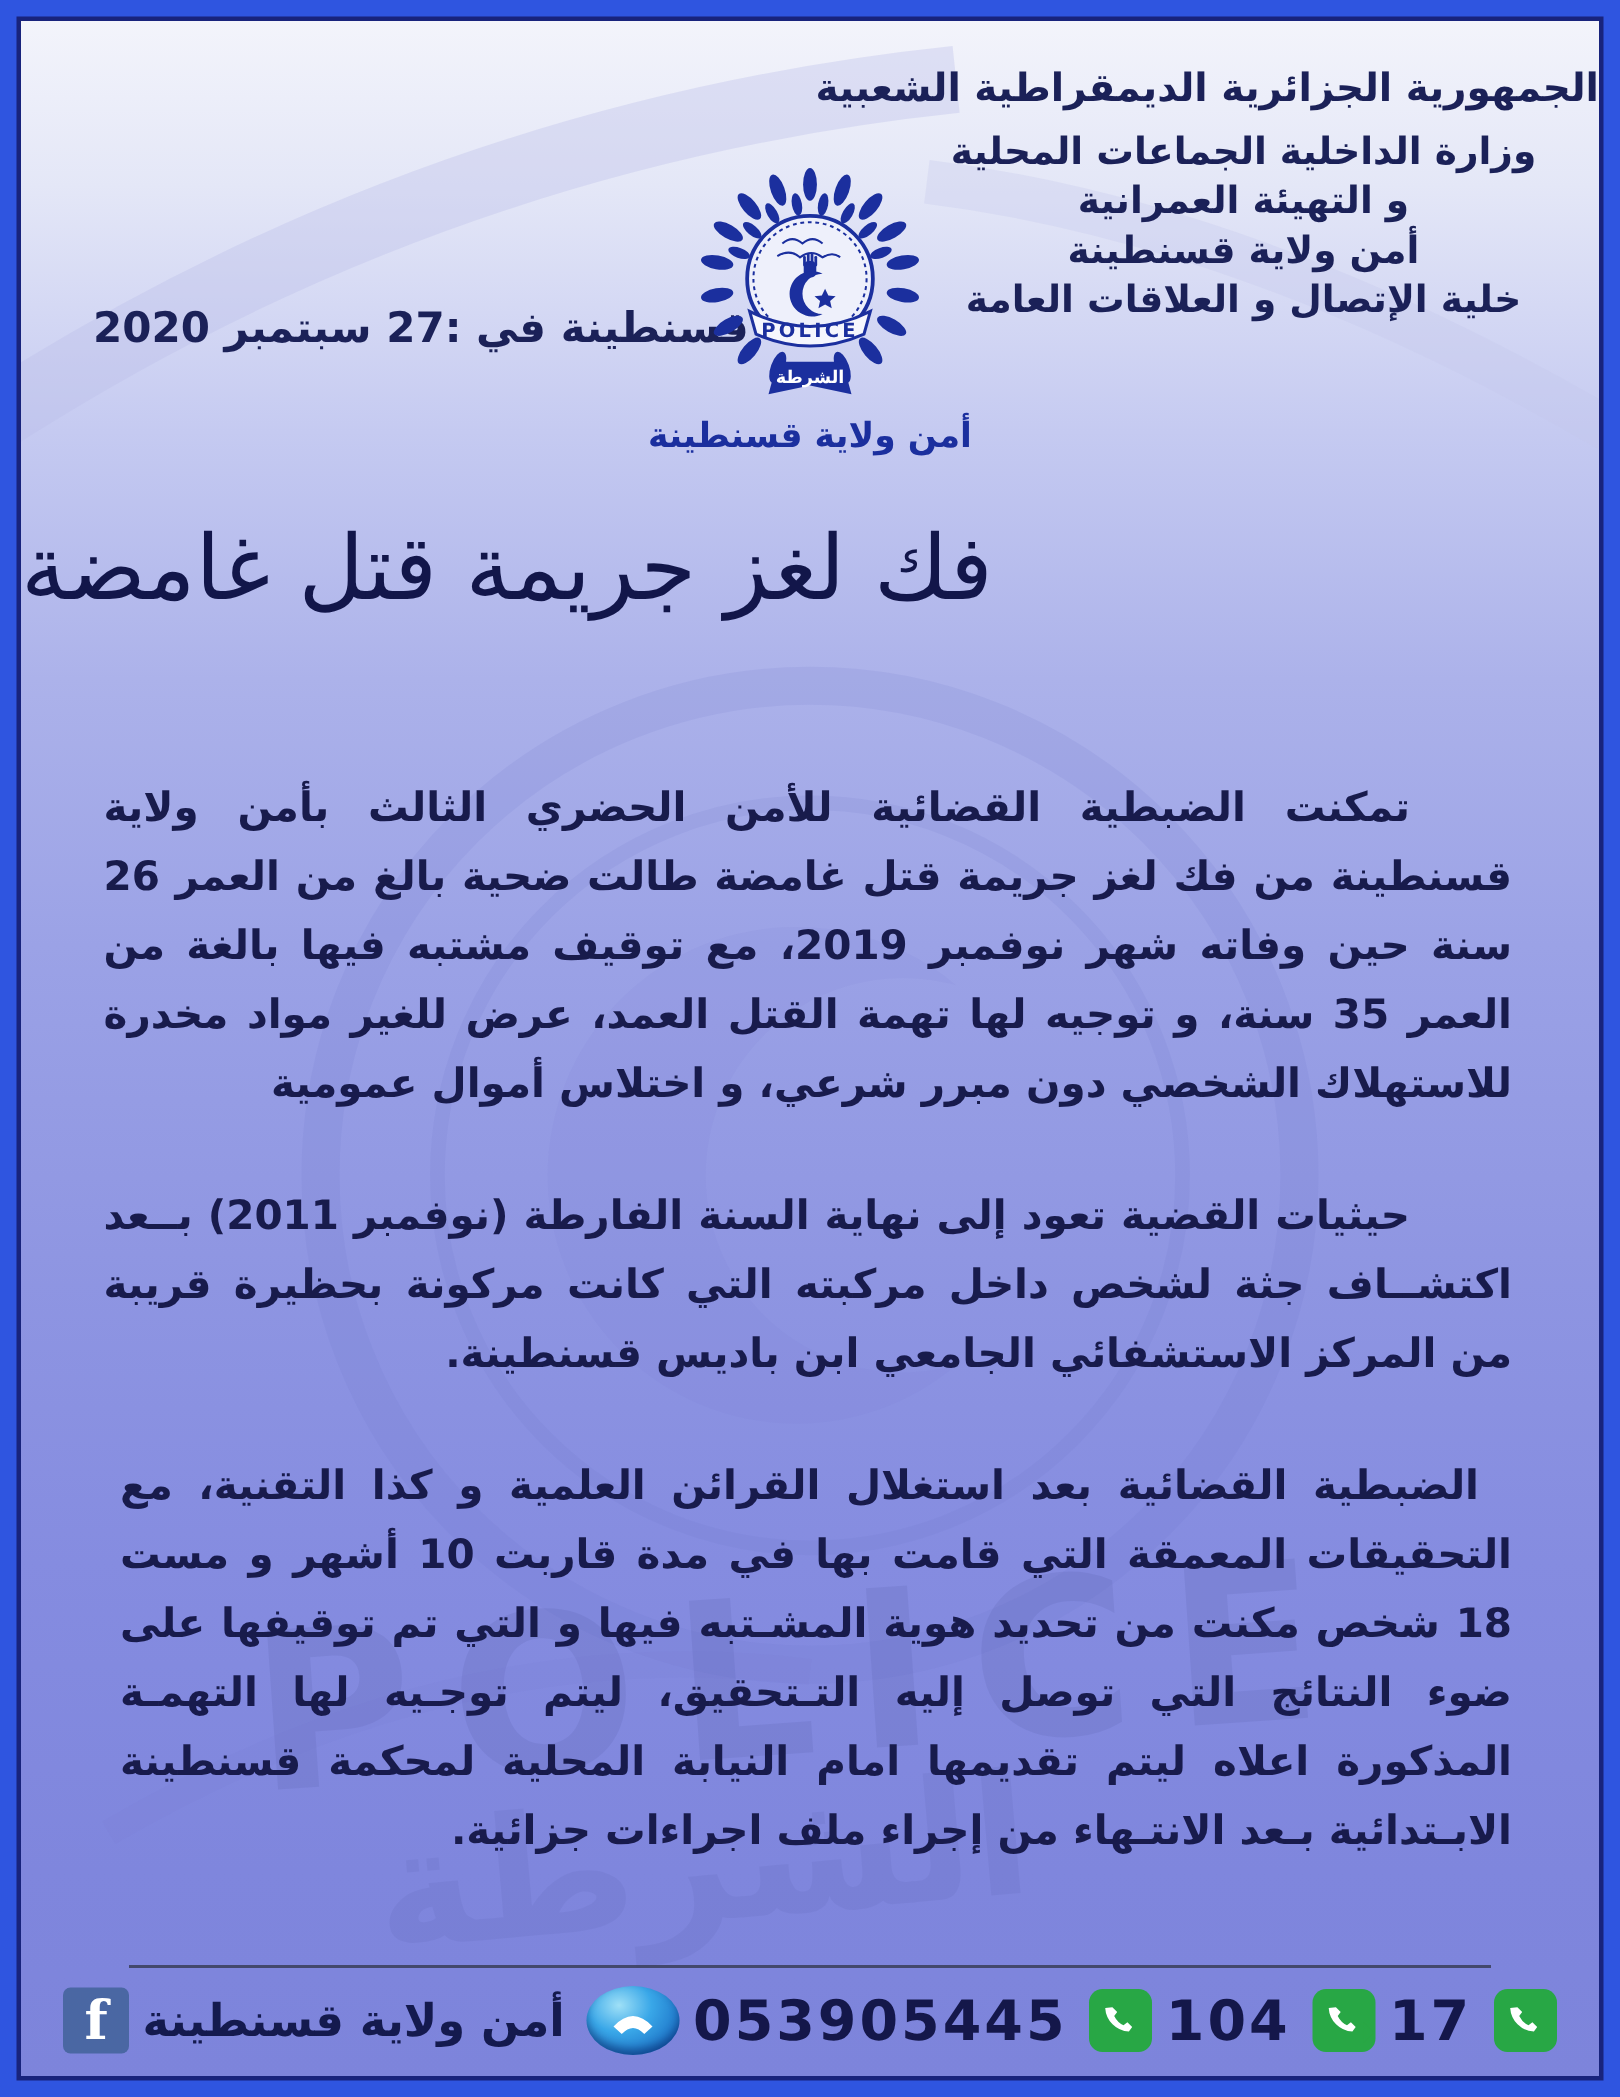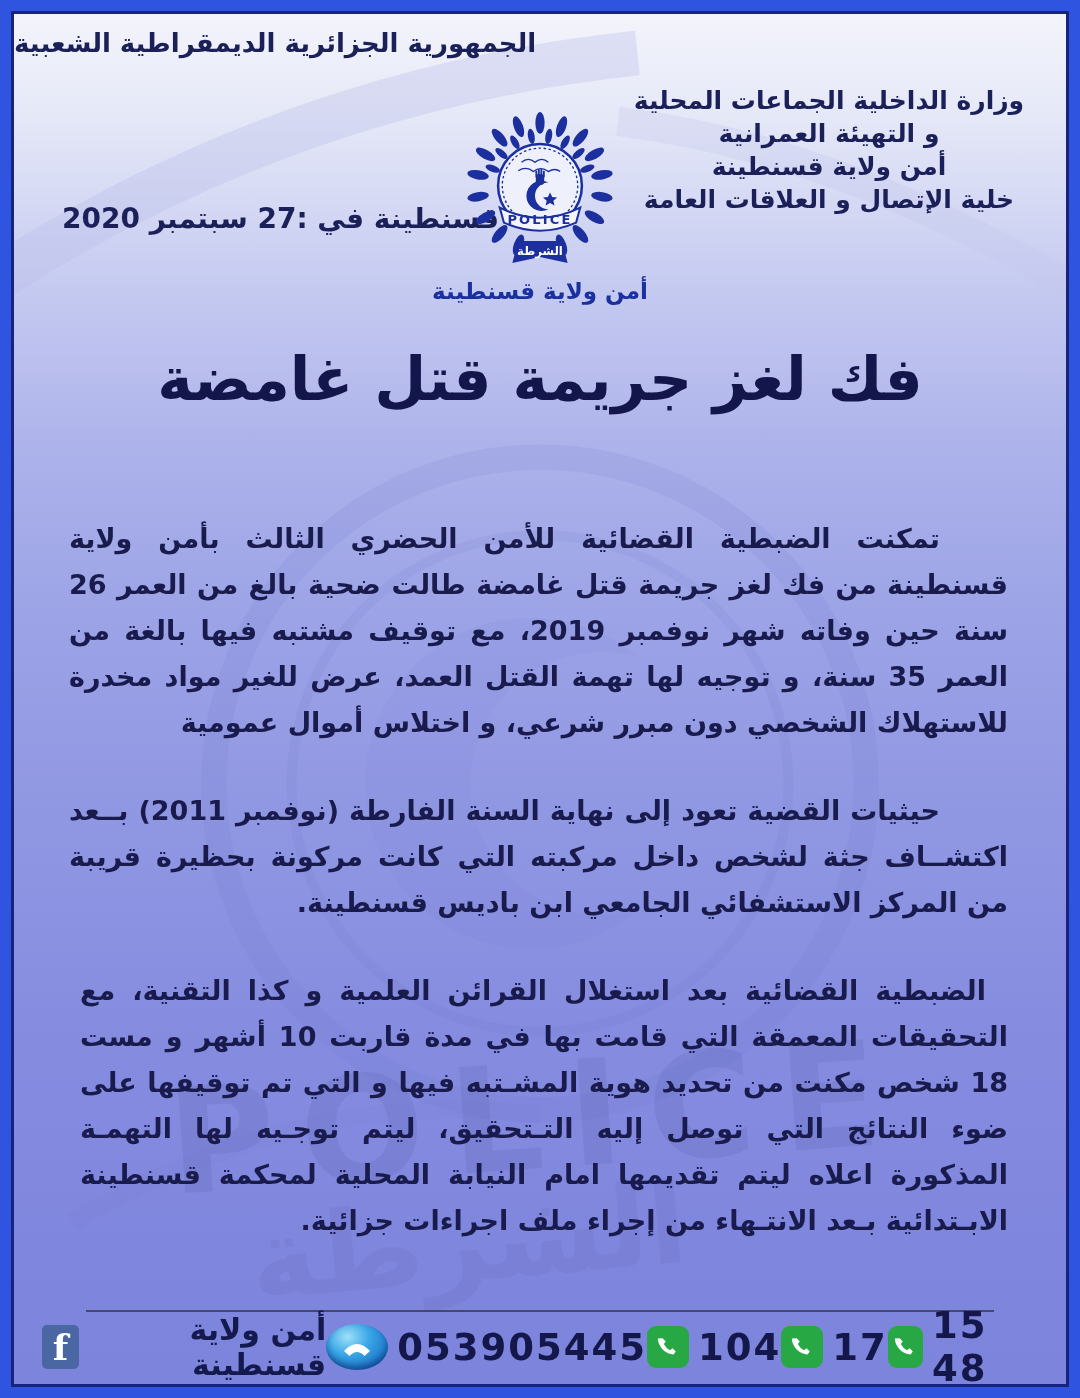--- a/index.html
+++ b/index.html
@@ -28,8 +28,8 @@
   .watermark{position:absolute;inset:0;pointer-events:none;}
   
   .republic{
-    position:absolute;top:14px;left:0;right:0;
-    text-align:left;direction:rtl;
+    position:absolute;top:30px;left:0;right:0;
+    text-align:right;direction:rtl;
     font-weight:bold;font-size:26px;color:#1b2158;
   }
   .ministry{

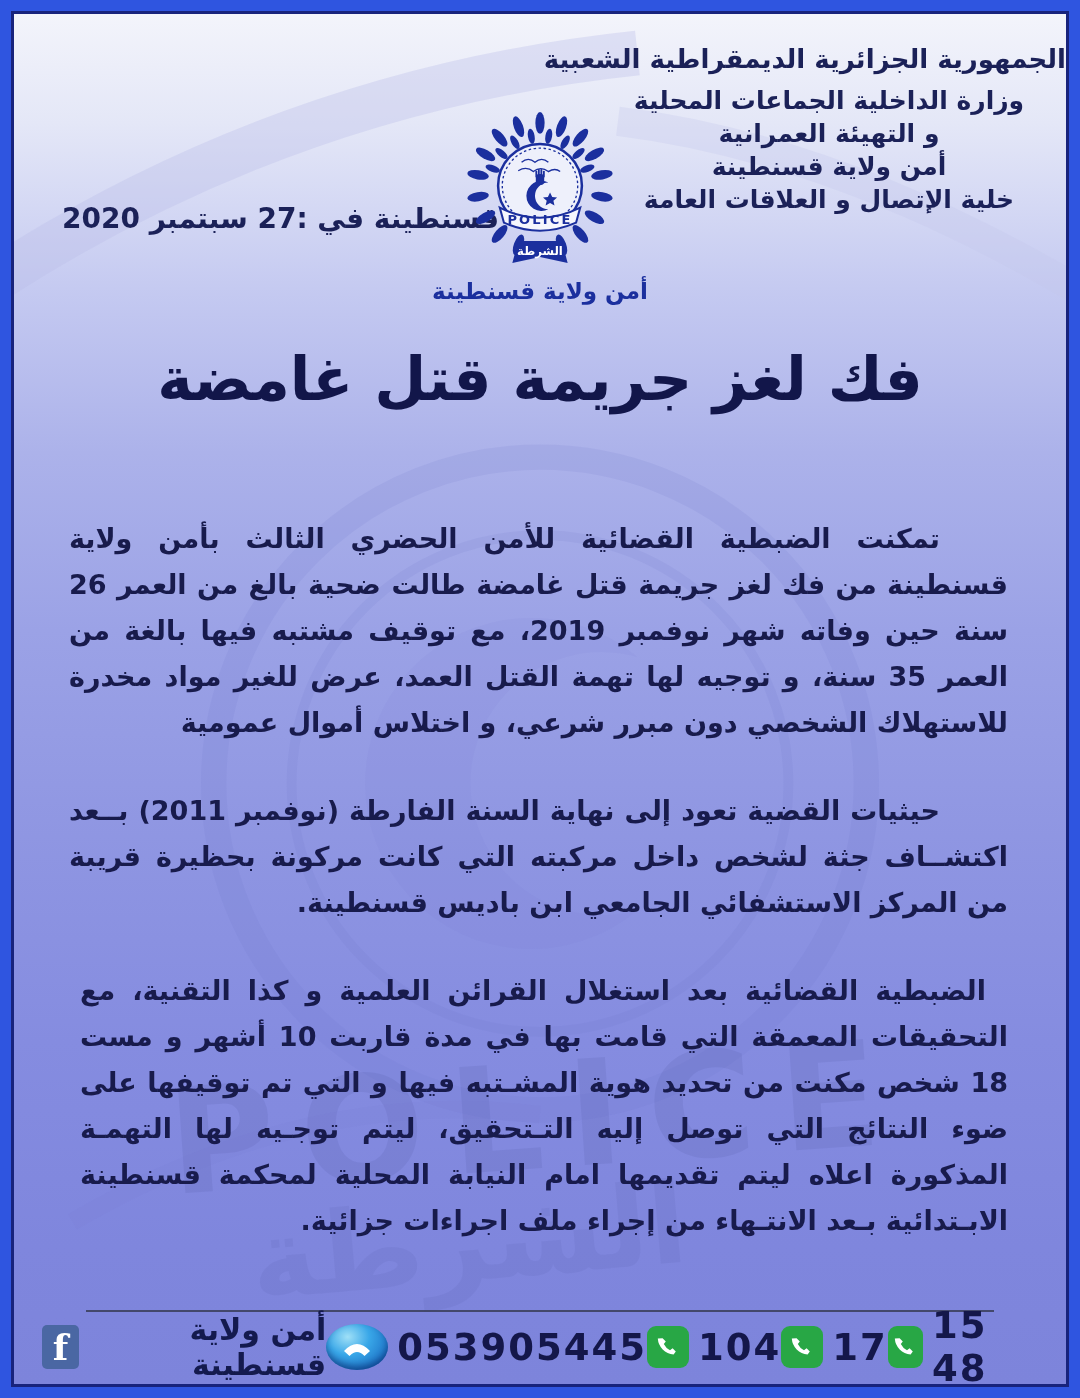--- a/index.html
+++ b/index.html
@@ -52,8 +52,8 @@
   
   .title{
     position:absolute;top:330px;left:0;right:0;
-    text-align:center;direction:rtl;
-    font-weight:bold;font-size:60px;color:#12164a;
+    text-align:left;direction:rtl;
+    font-weight:normal;font-size:60px;color:#12164a;
     letter-spacing:1px;
   }
   

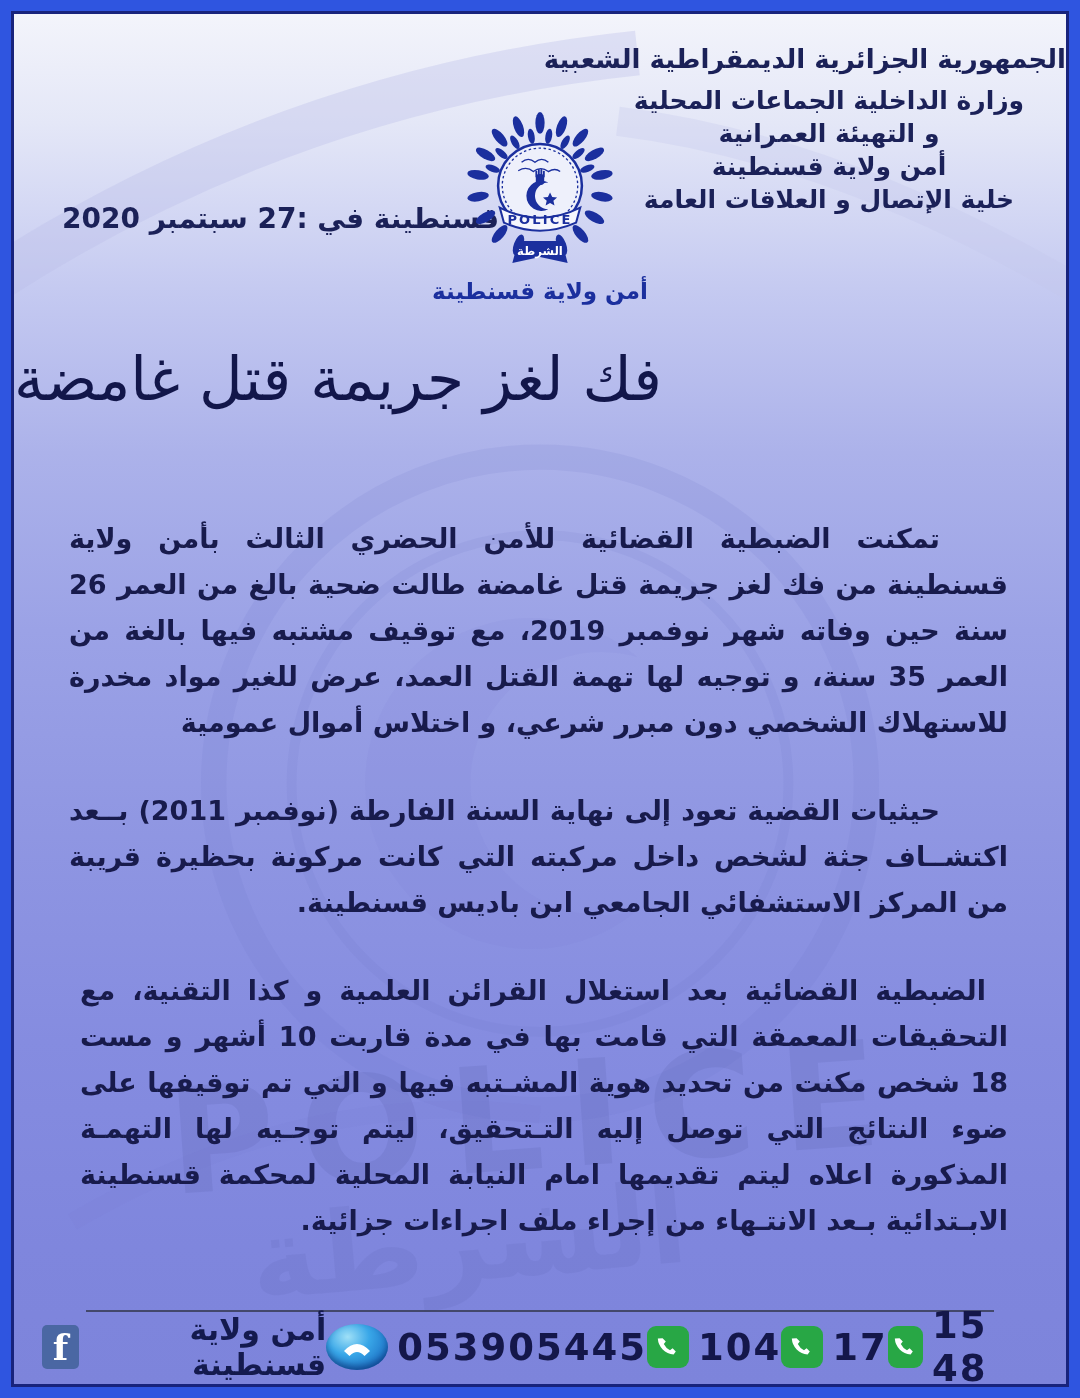--- a/index.html
+++ b/index.html
@@ -228,7 +228,6 @@
               <path d="M6.6 3.2 l3.2 3.2 -2 2.6 q 2.2 4.4 6.2 6.2 l2.6 -2 3.2 3.2 -2.2 3 q -6.4 -.4 -10.9 -4.9 q -4.5 -4.5 -4.9 -10.9 Z" fill="#ffffff"></path>
             </svg>
         </div>
-        <div class="num">15 48</div>
       </div>
     </div>
 

